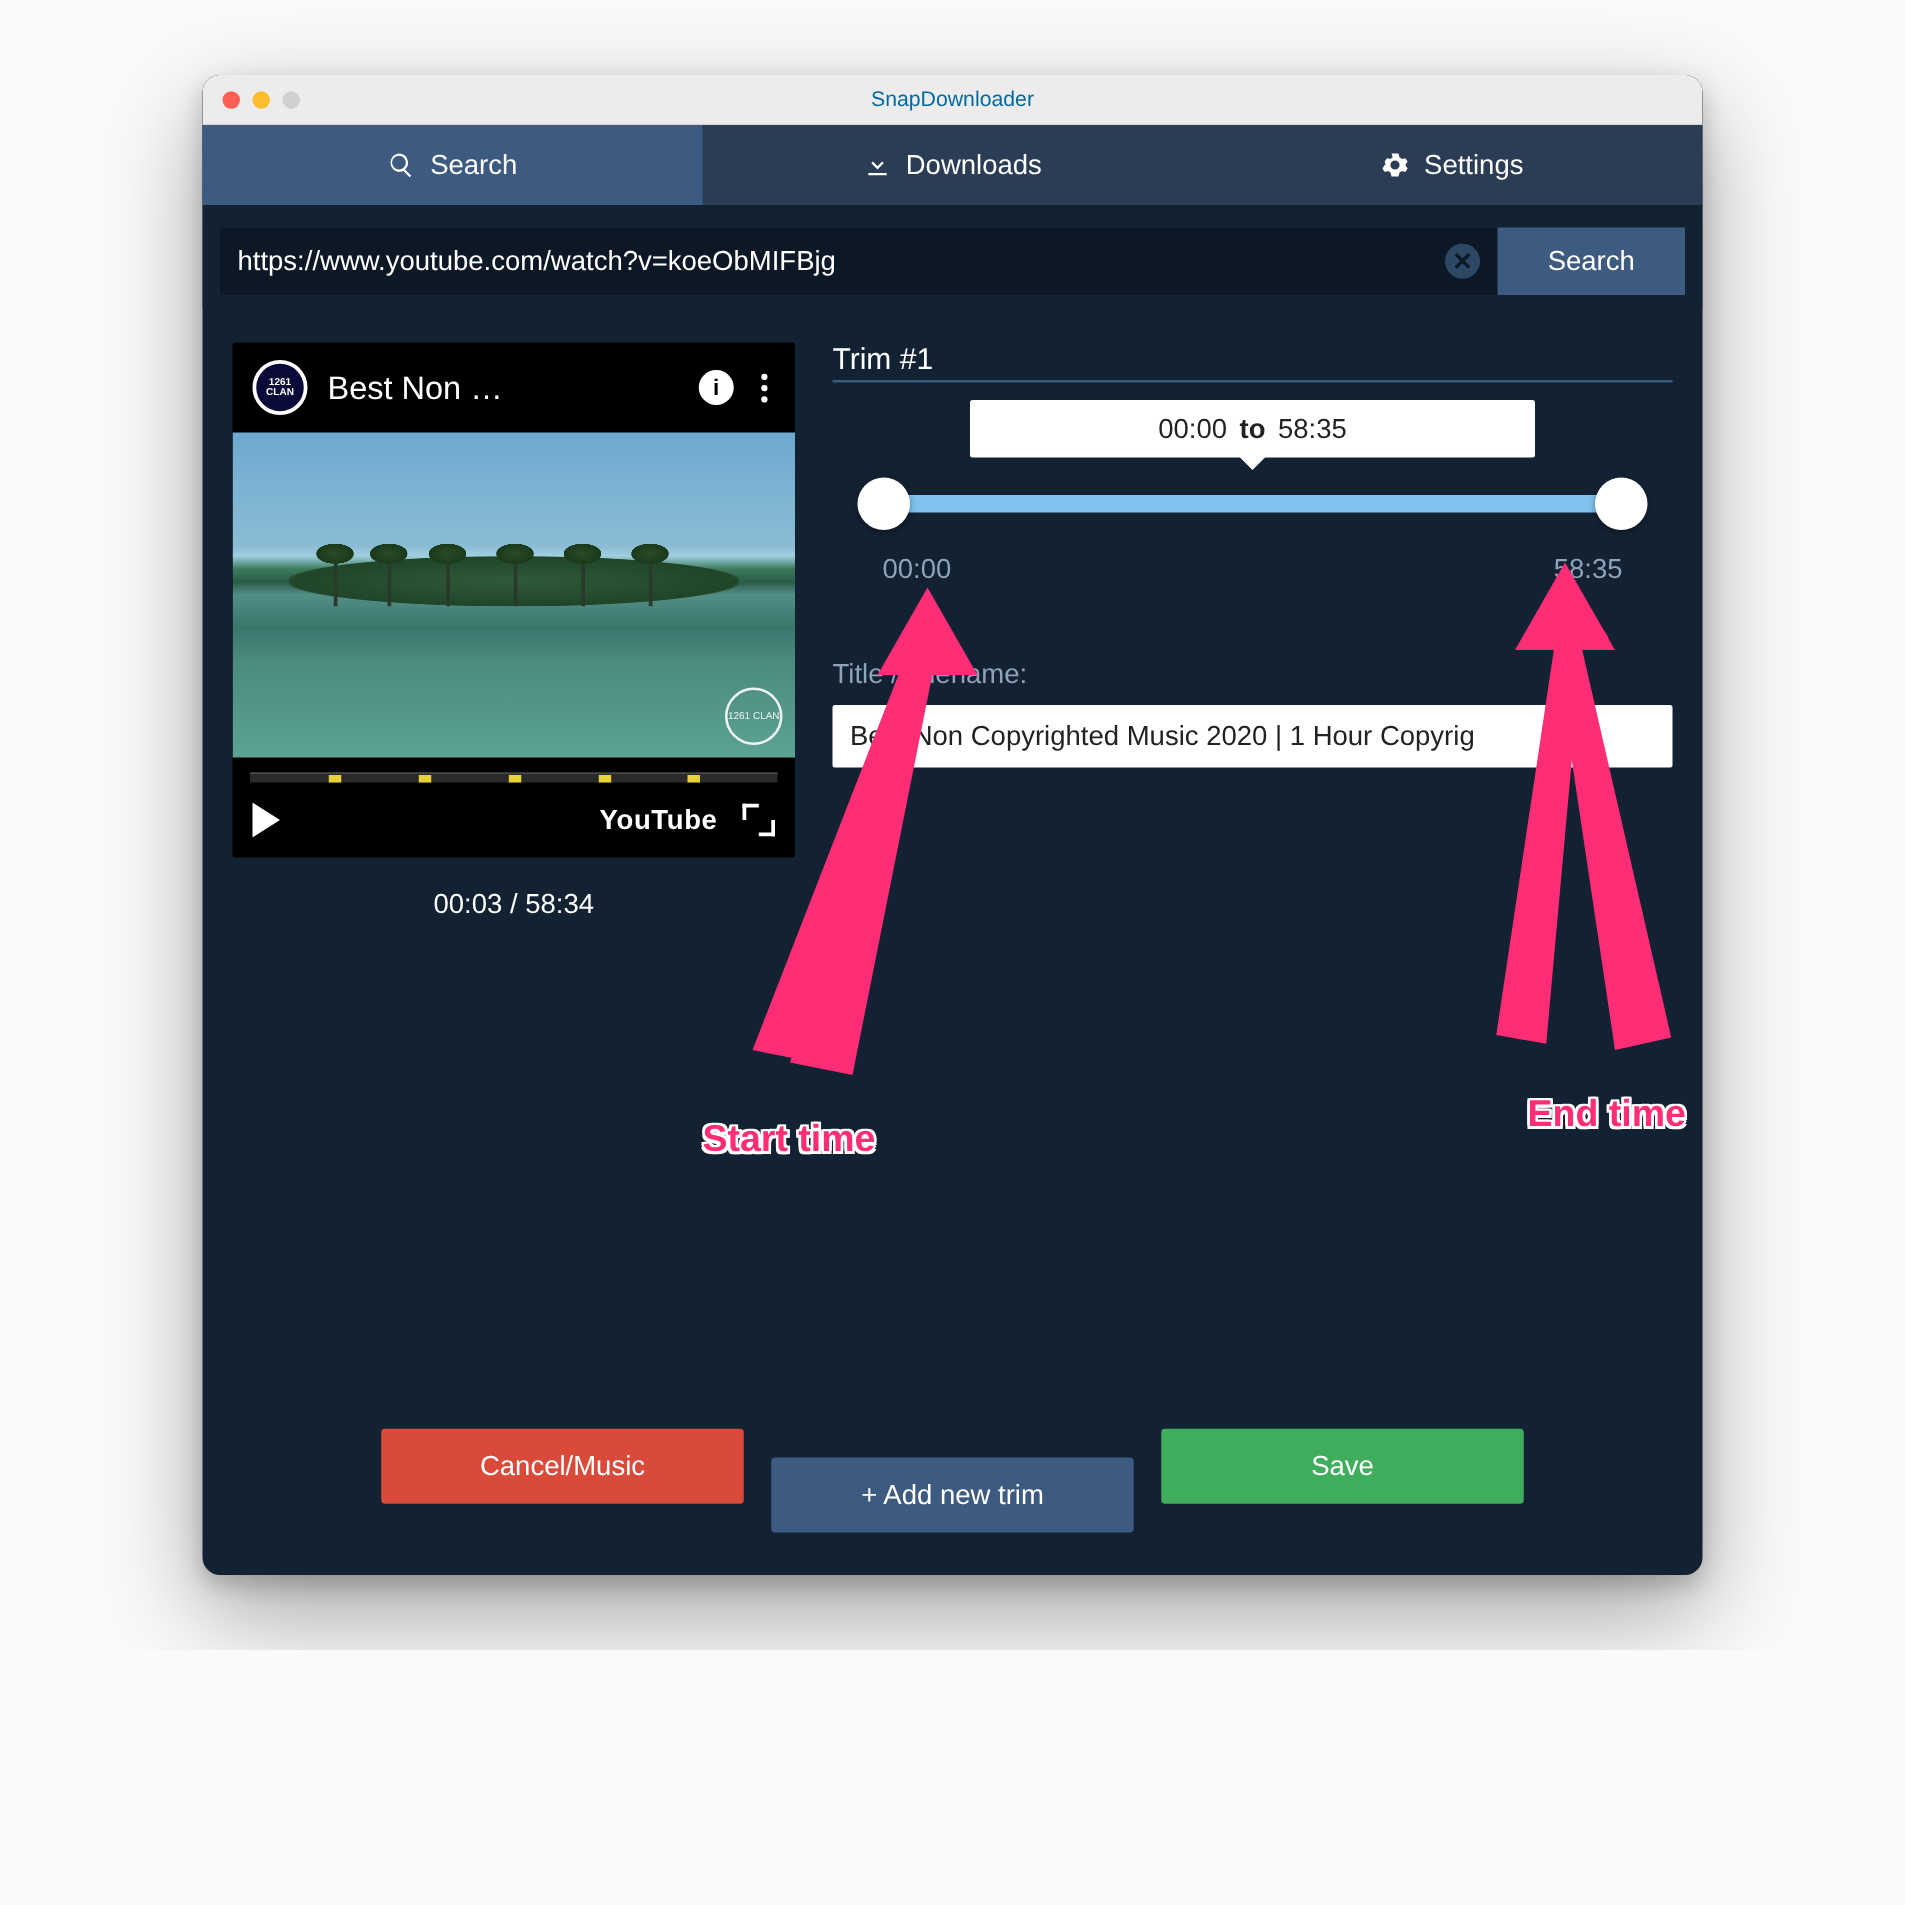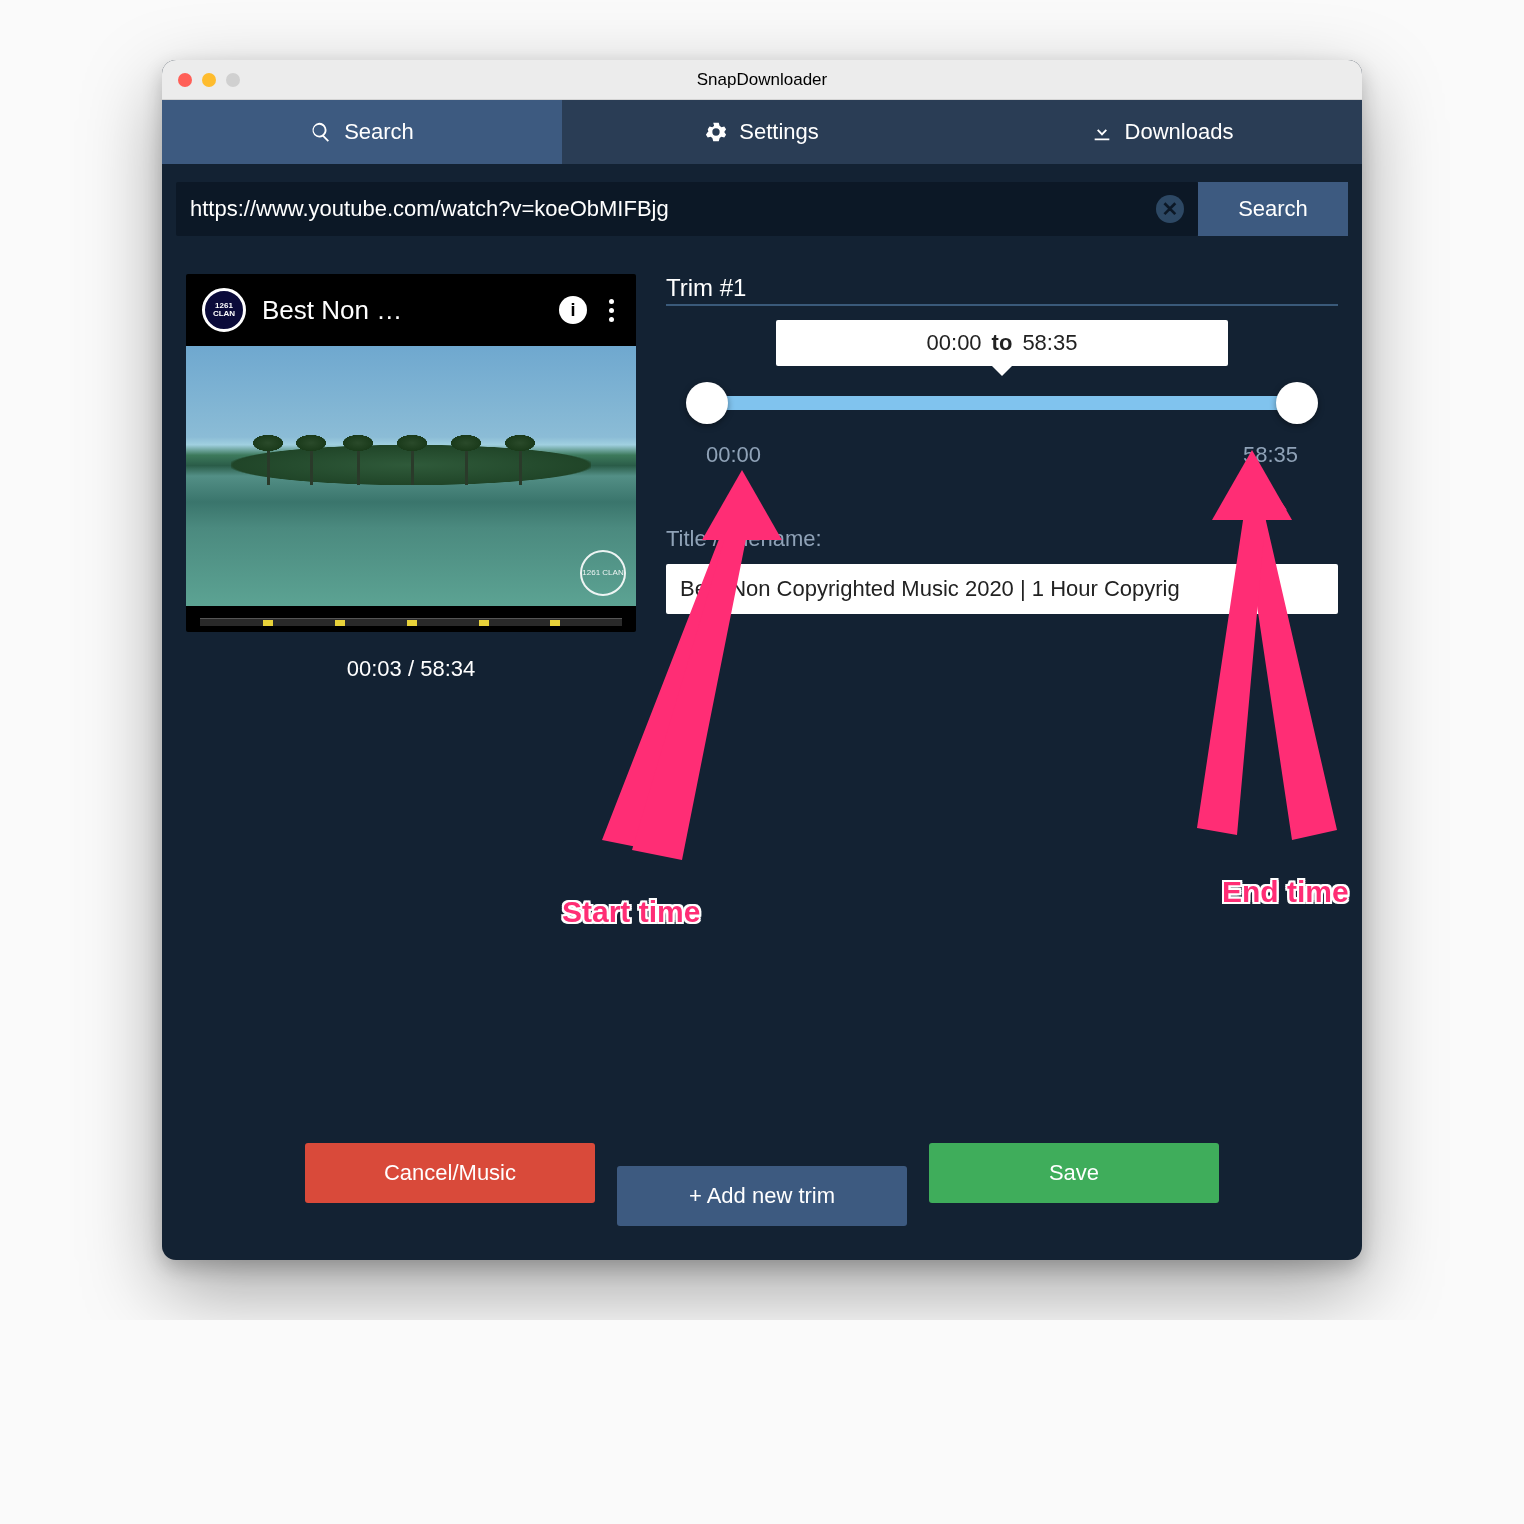--- a/index.html
+++ b/index.html
@@ -38,7 +38,7 @@
   .dot.red{background:#ff5f57;}
   .dot.yellow{background:#febc2e;}
   .dot.grey{background:#d0d0d0;}
-  .title{position:absolute;left:0;right:0;text-align:center;font-size:17px;color:#000000;}
+  .title{position:absolute;left:0;right:0;text-align:center;font-size:17px;color:#0369a1;}
   
   .tabs{display:flex;height:64px;background:var(--bg-mid);}
   .tab{flex:1;display:flex;align-items:center;justify-content:center;gap:12px;

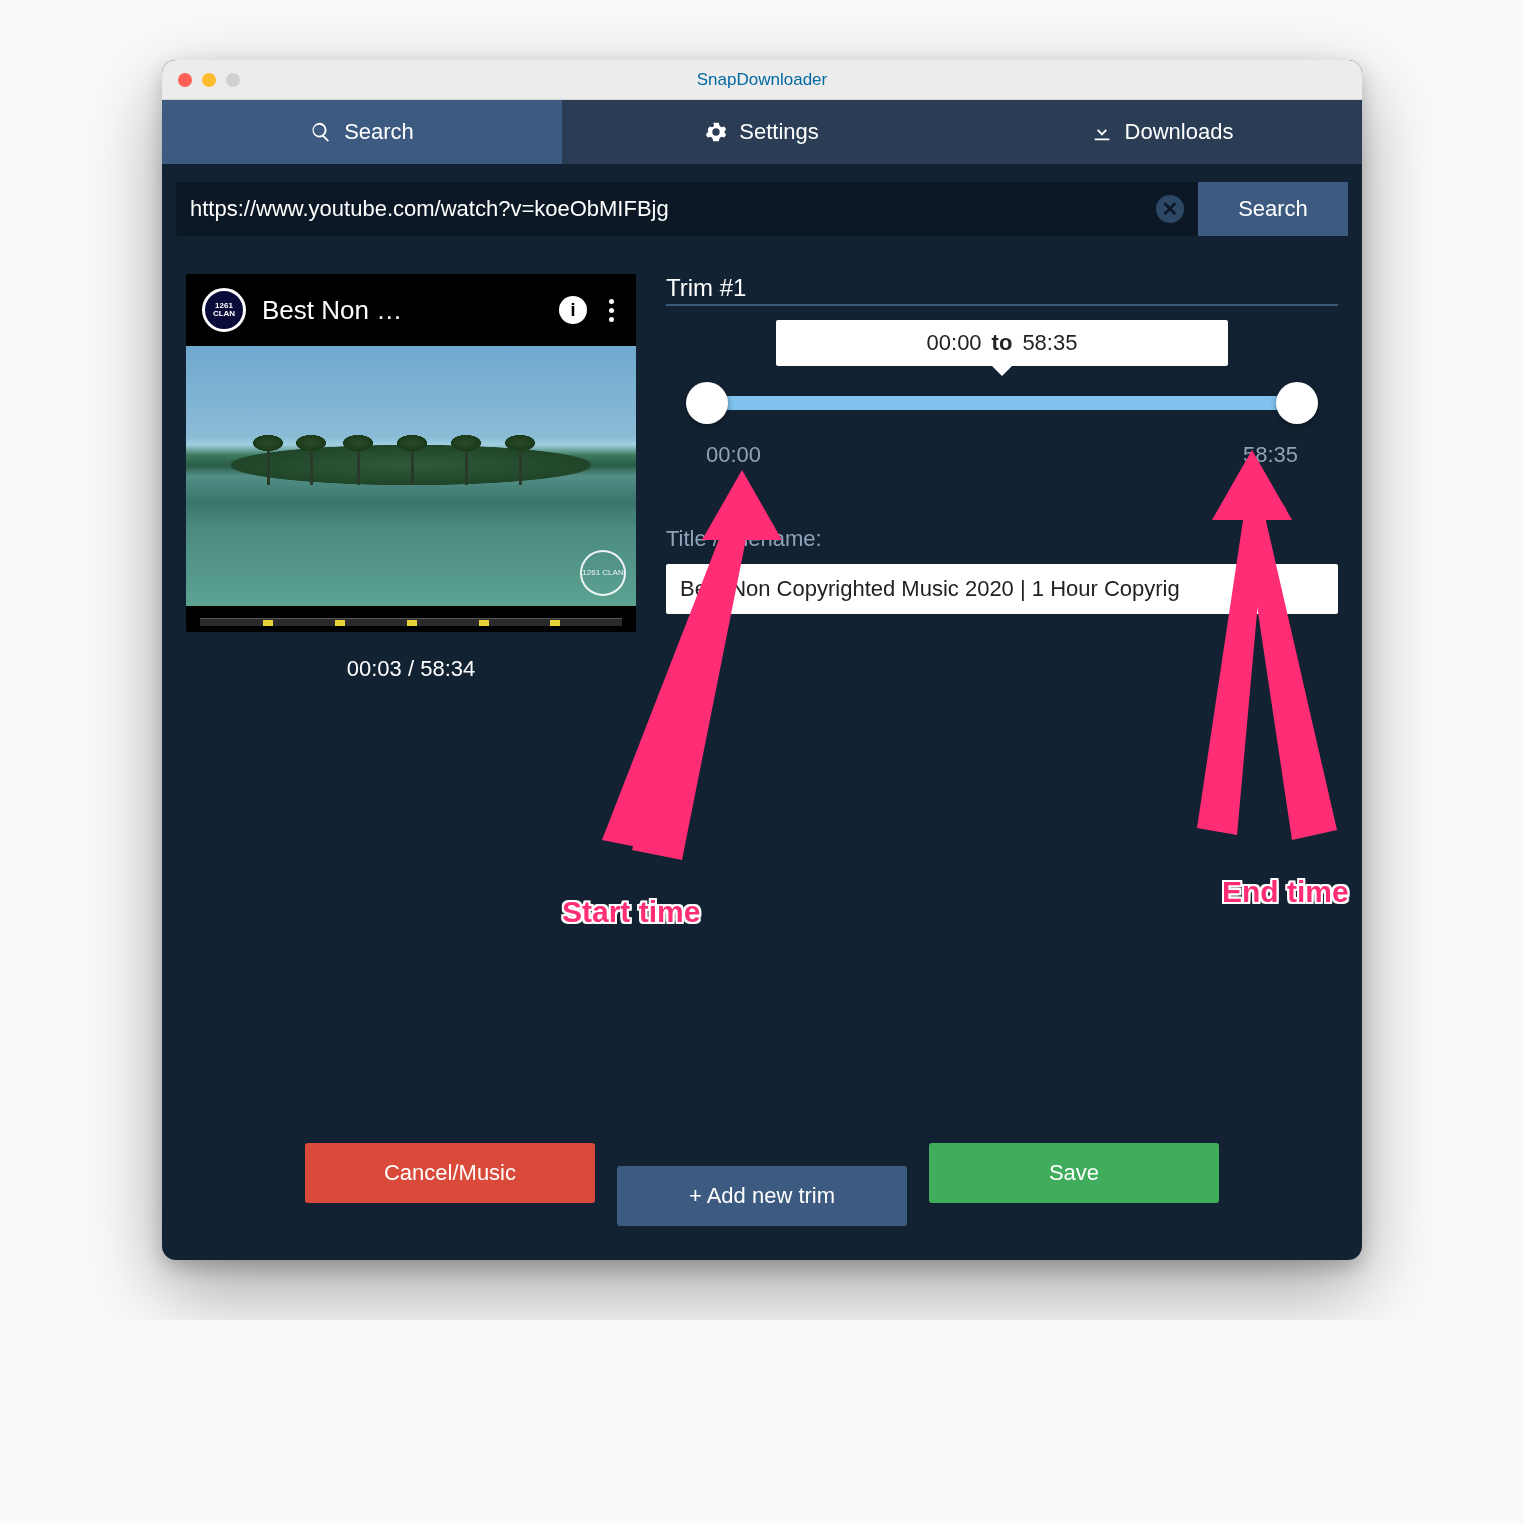--- a/index.html
+++ b/index.html
@@ -149,15 +149,15 @@
     </div>
     <div class="tab">
       <svg viewBox="0 0 24 24">
+          <path d="M12 3v10l4-4 1.4 1.4L12 16l-5.4-5.6L8 9l4 4V3h0zM4 19h16v2H4z"></path>
+        </svg>
+      <span>Downloads</span>
+    </div>
+    <div class="tab">
+      <svg viewBox="0 0 24 24">
           <path d="M12 8a4 4 0 100 8 4 4 0 000-8zm9 4l2 3-2 3-3-.7a8 8 0 01-2 1.2L15 22h-6l-1-3.5a8 8 0 01-2-1.2L3 18l-2-3 2-3 .7-.3L3 9l2-3 3 .7a8 8 0 012-1.2L9 2h6l1 3.5a8 8 0 012 1.2L21 6l2 3-2 3z"></path>
         </svg>
       <span>Settings</span>
-    </div>
-    <div class="tab">
-      <svg viewBox="0 0 24 24">
-          <path d="M12 3v10l4-4 1.4 1.4L12 16l-5.4-5.6L8 9l4 4V3h0zM4 19h16v2H4z"></path>
-        </svg>
-      <span>Downloads</span>
     </div>
   </div>
 

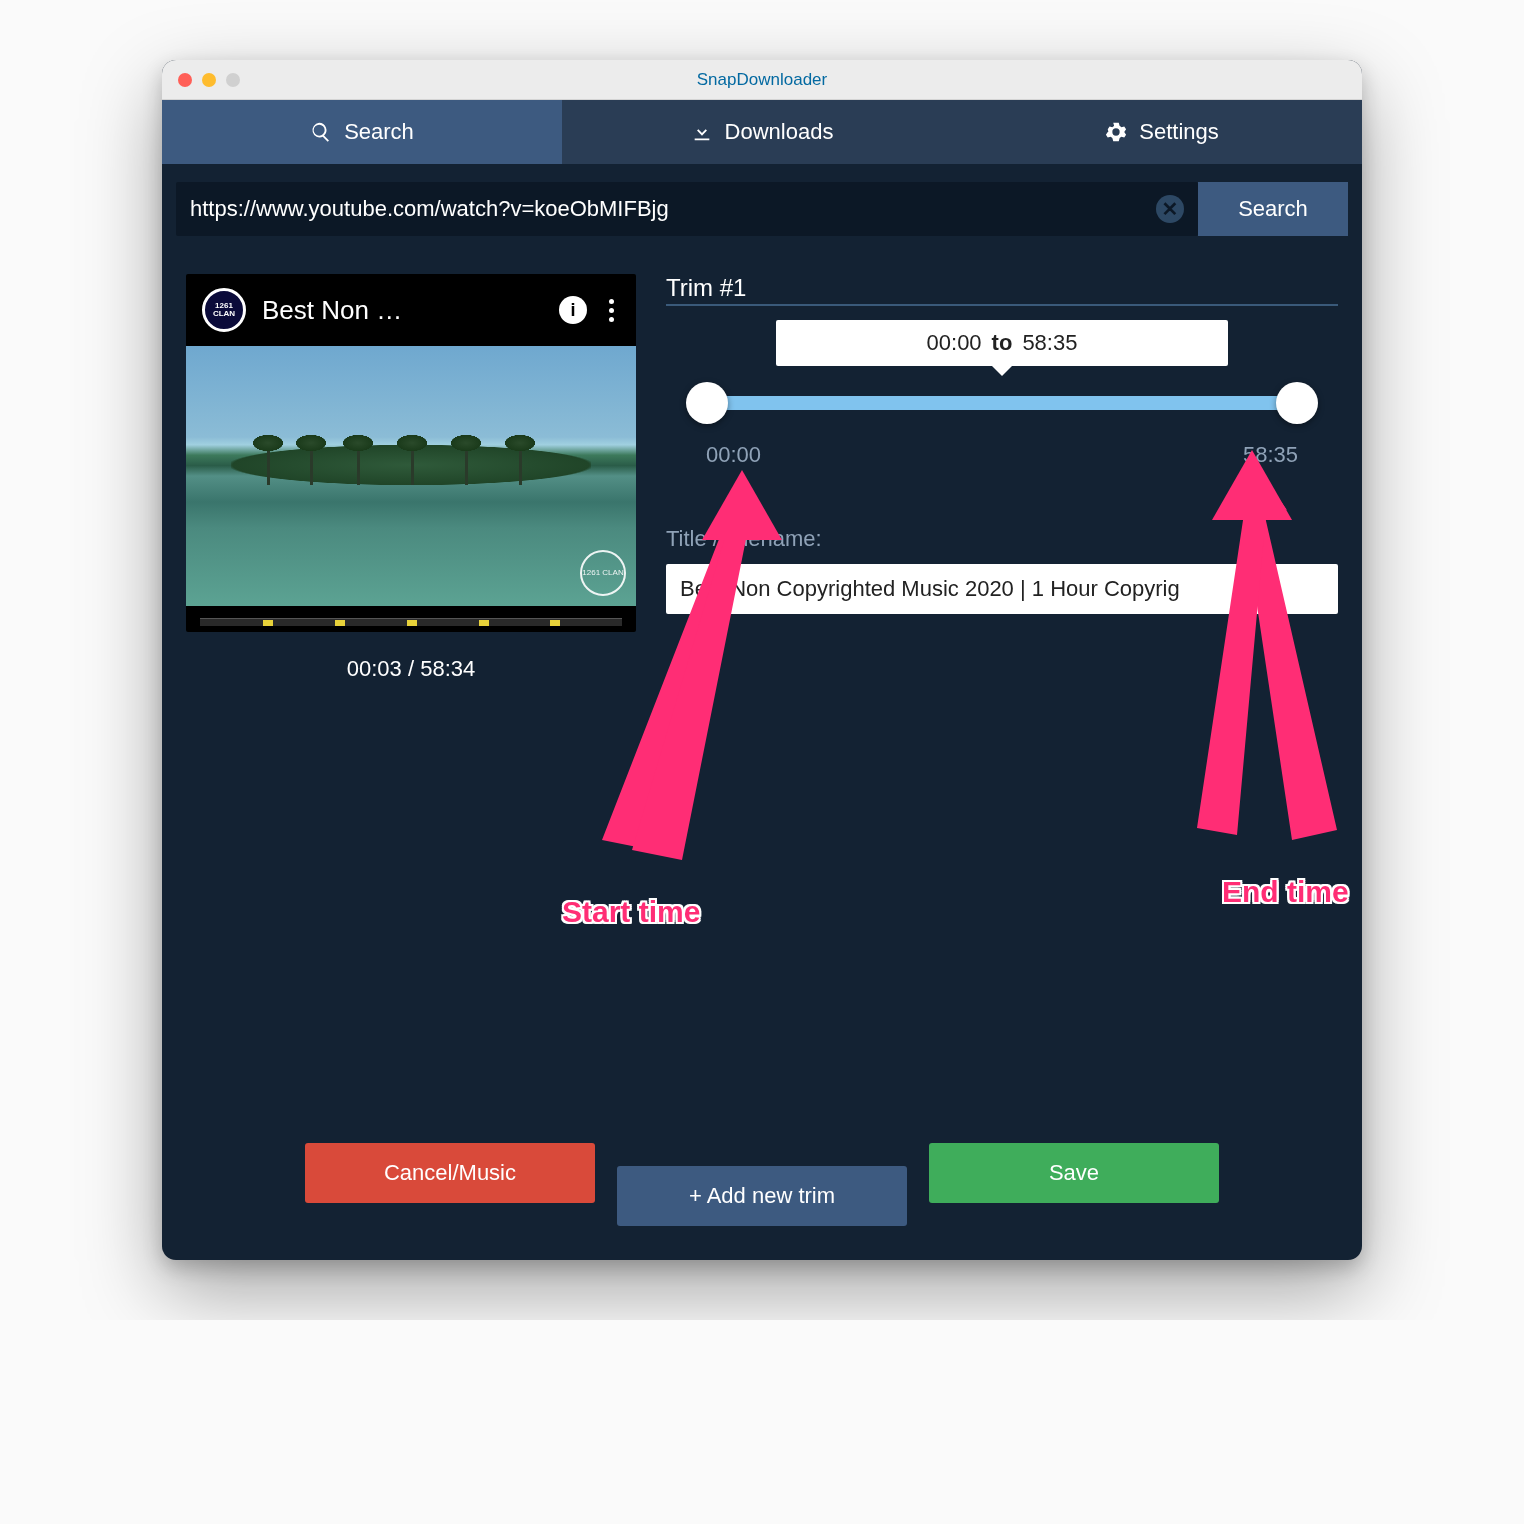--- a/index.html
+++ b/index.html
@@ -207,6 +207,13 @@
           <div class="seek-tick" style="left:66%"></div>
           <div class="seek-tick" style="left:83%"></div>
         </div>
+        <div class="player-bottom">
+          <div class="play-icon"></div>
+          <div style="display:flex;align-items:center;gap:20px;">
+            <span class="yt-label">YouTube</span>
+            <div class="fullscreen-icon"></div>
+          </div>
+        </div>
       </div>
       <div class="time">00:03 / 58:34</div>
     </div>

